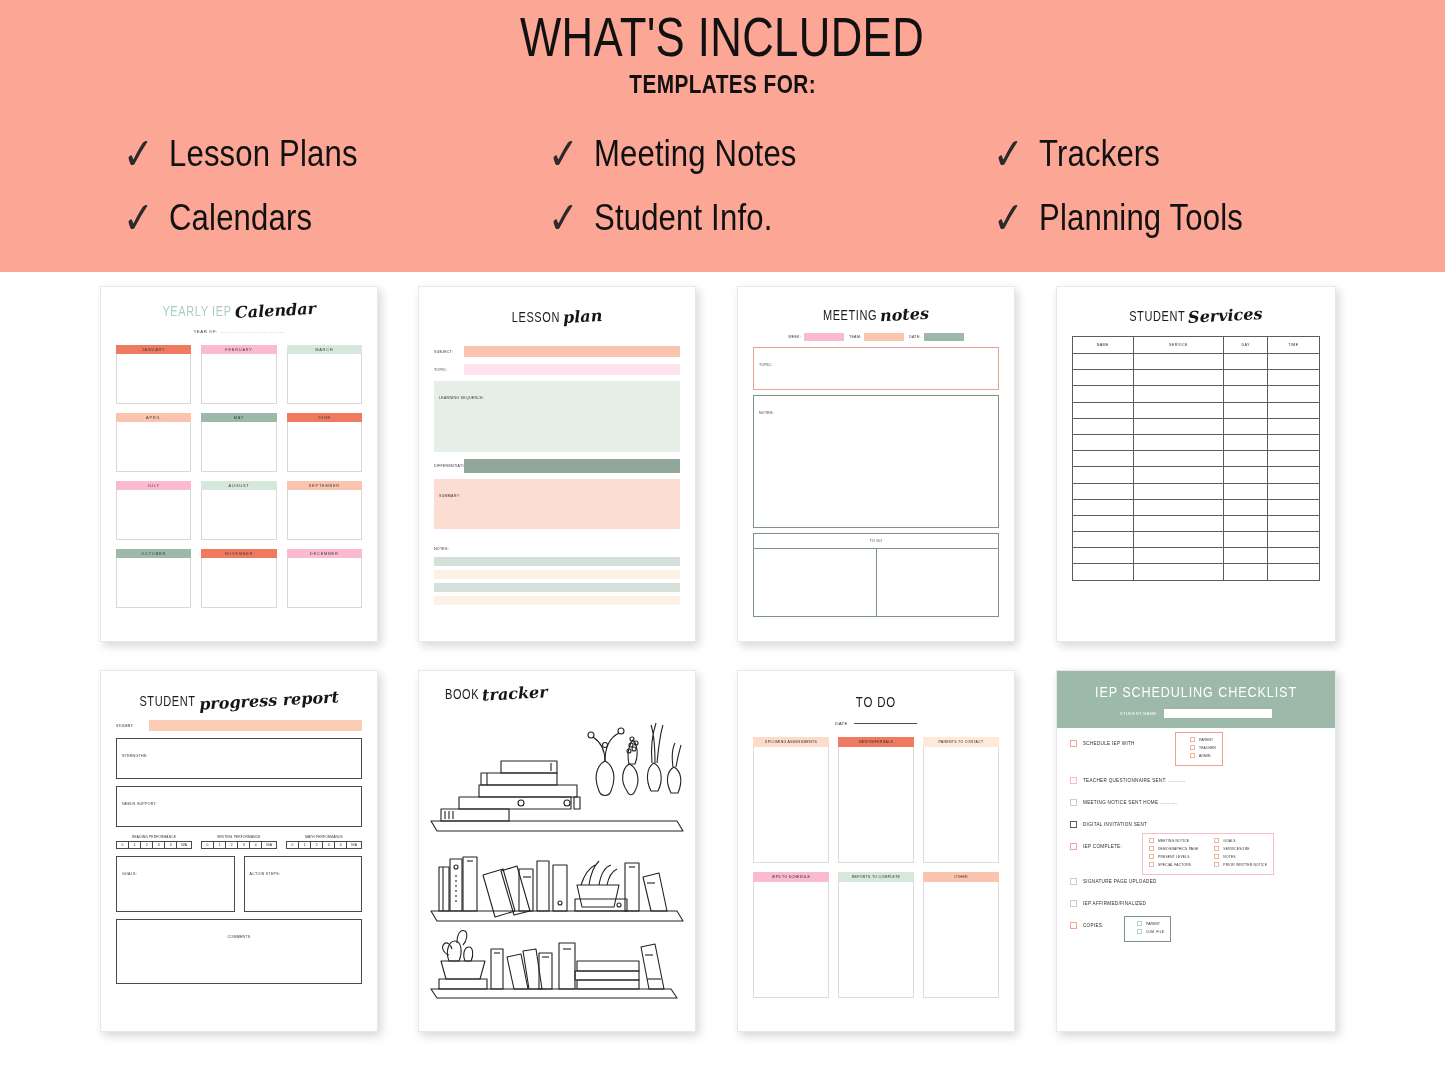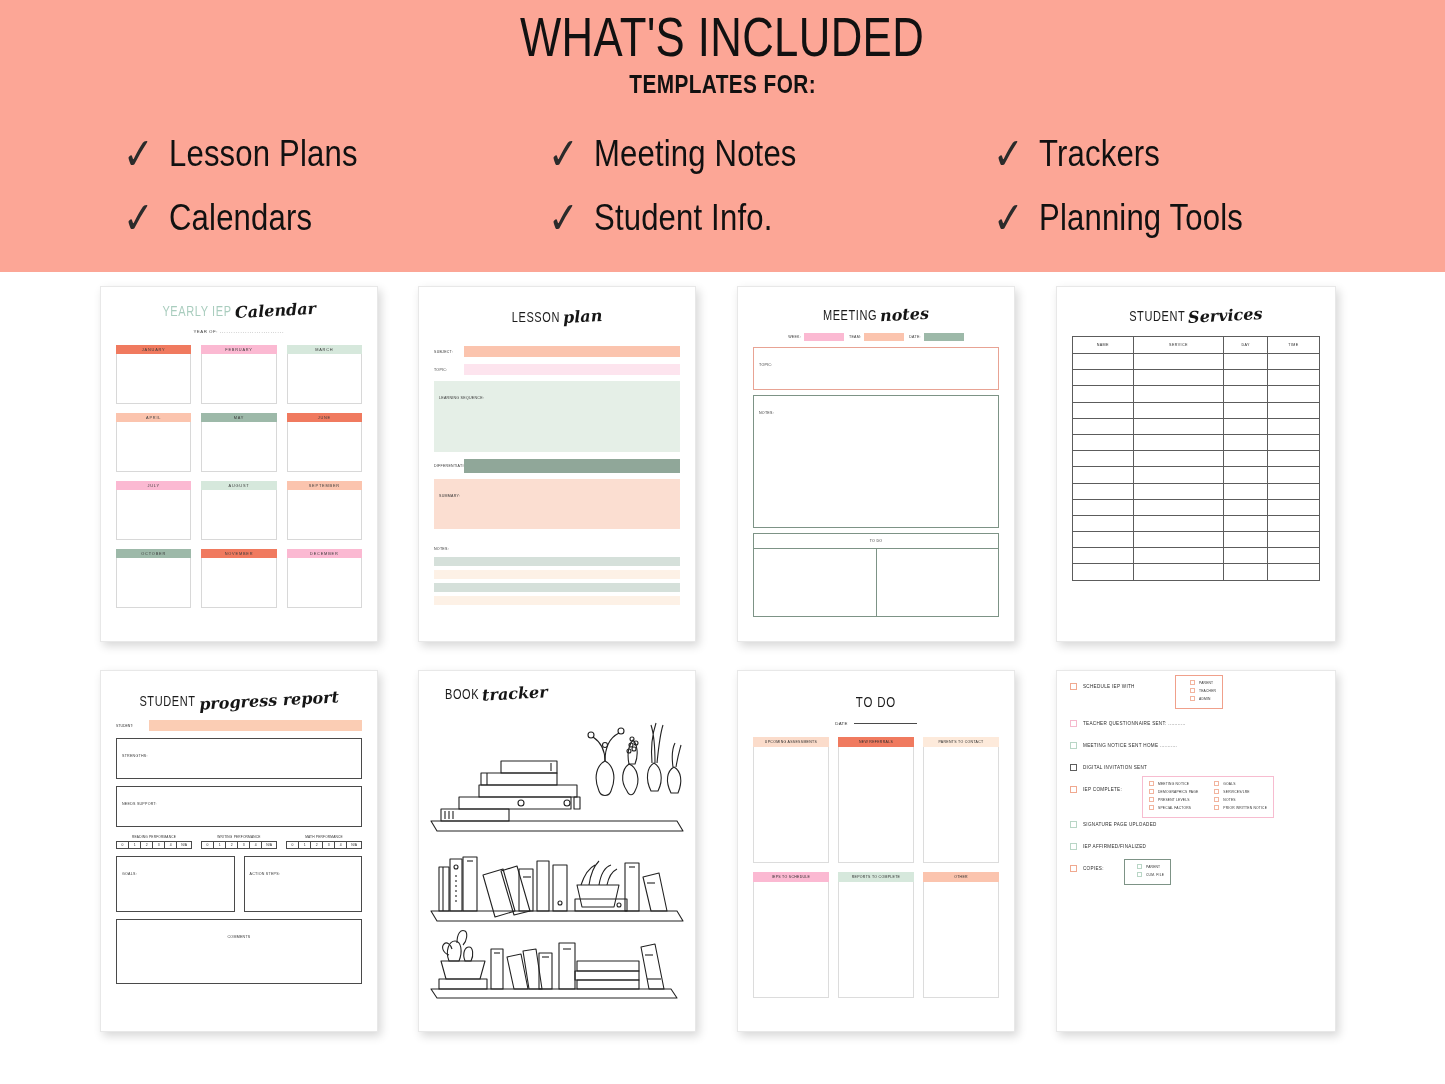--- a/index.html
+++ b/index.html
@@ -661,6 +661,13 @@
 
   <div class="card row2 col4 chk-card">
     <div class="sheet">
+      <div class="chk-banner">
+        <h2>IEP SCHEDULING CHECKLIST</h2>
+        <div class="chk-sn">
+          <span class="lbl">STUDENT NAME:</span>
+          <span class="fld"></span>
+        </div>
+      </div>
       <div class="chk-body" id="chk-body">
           <div class="chk-item" style="margin-bottom: 30px;">
             <span class="cb peach"></span>

